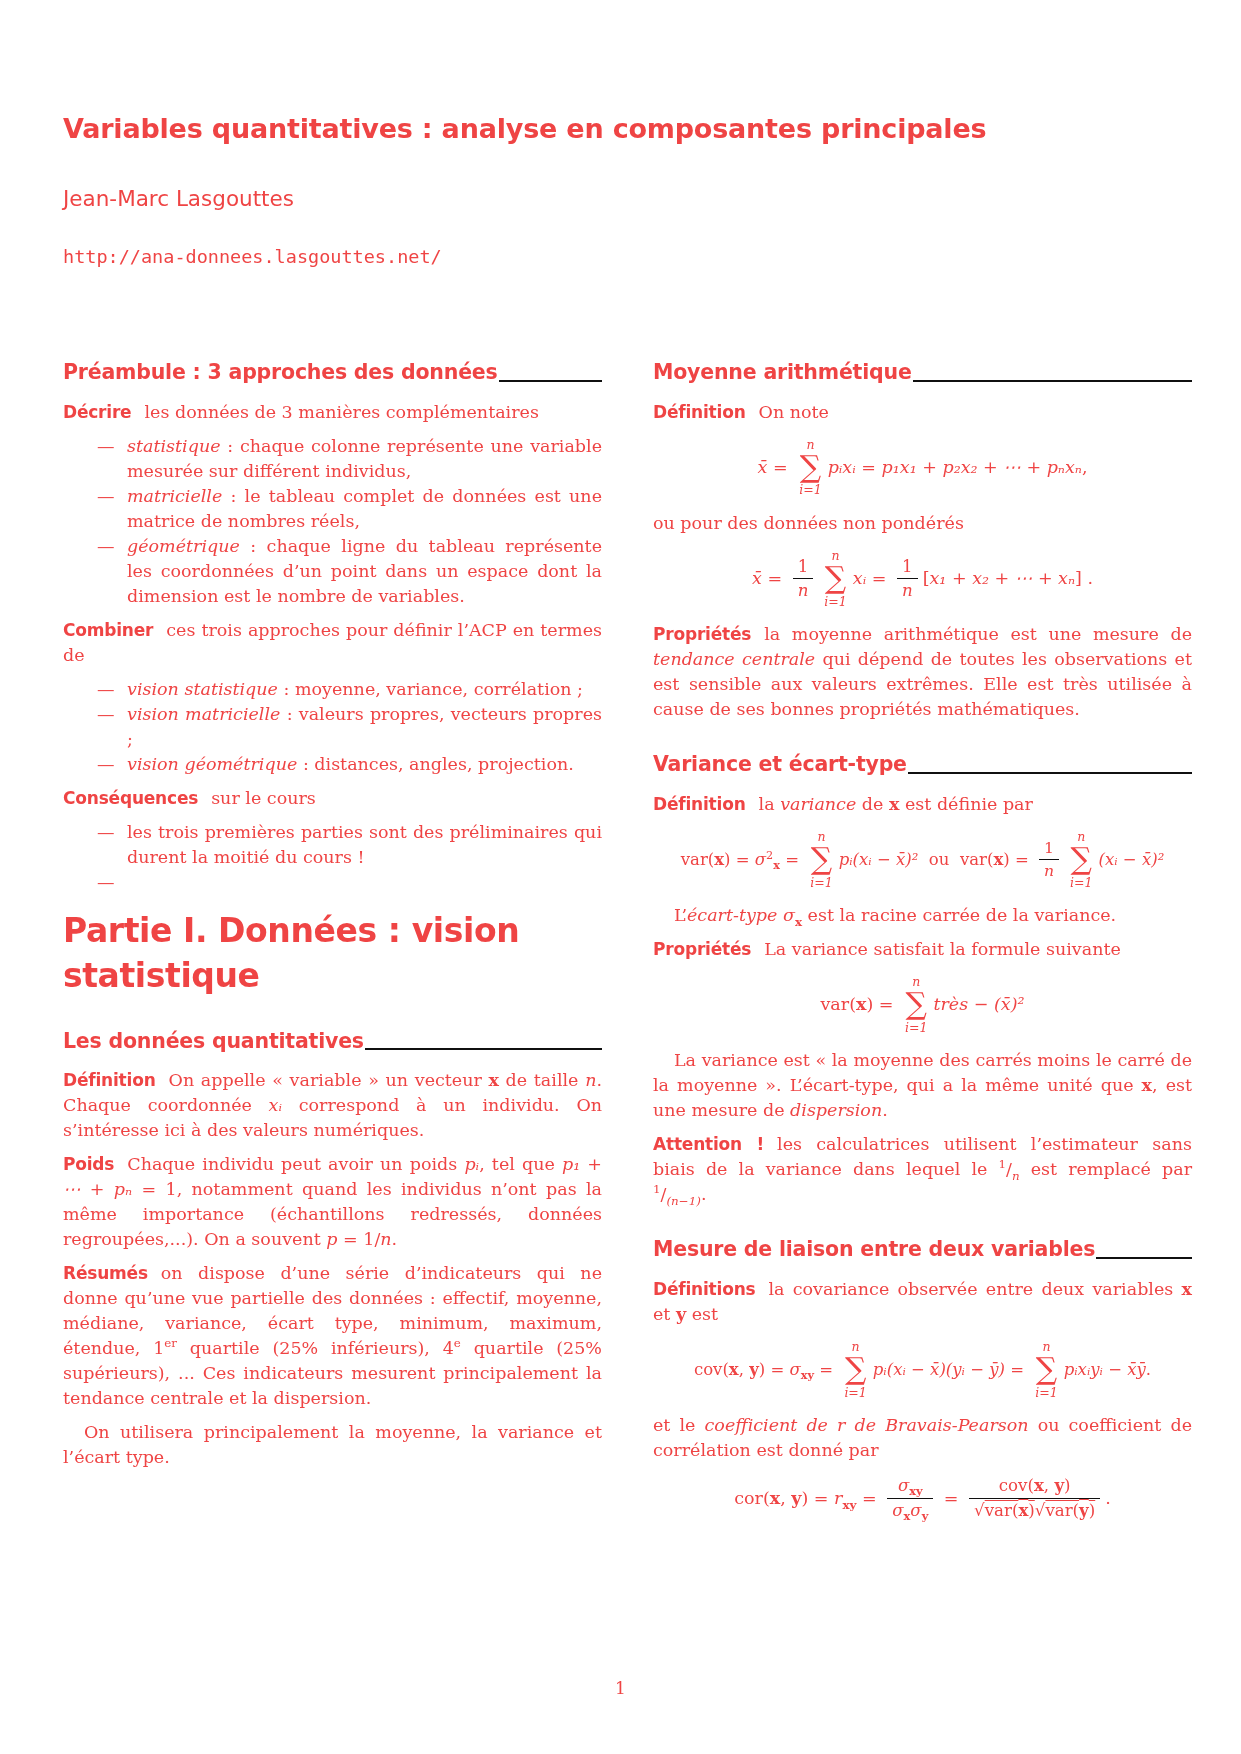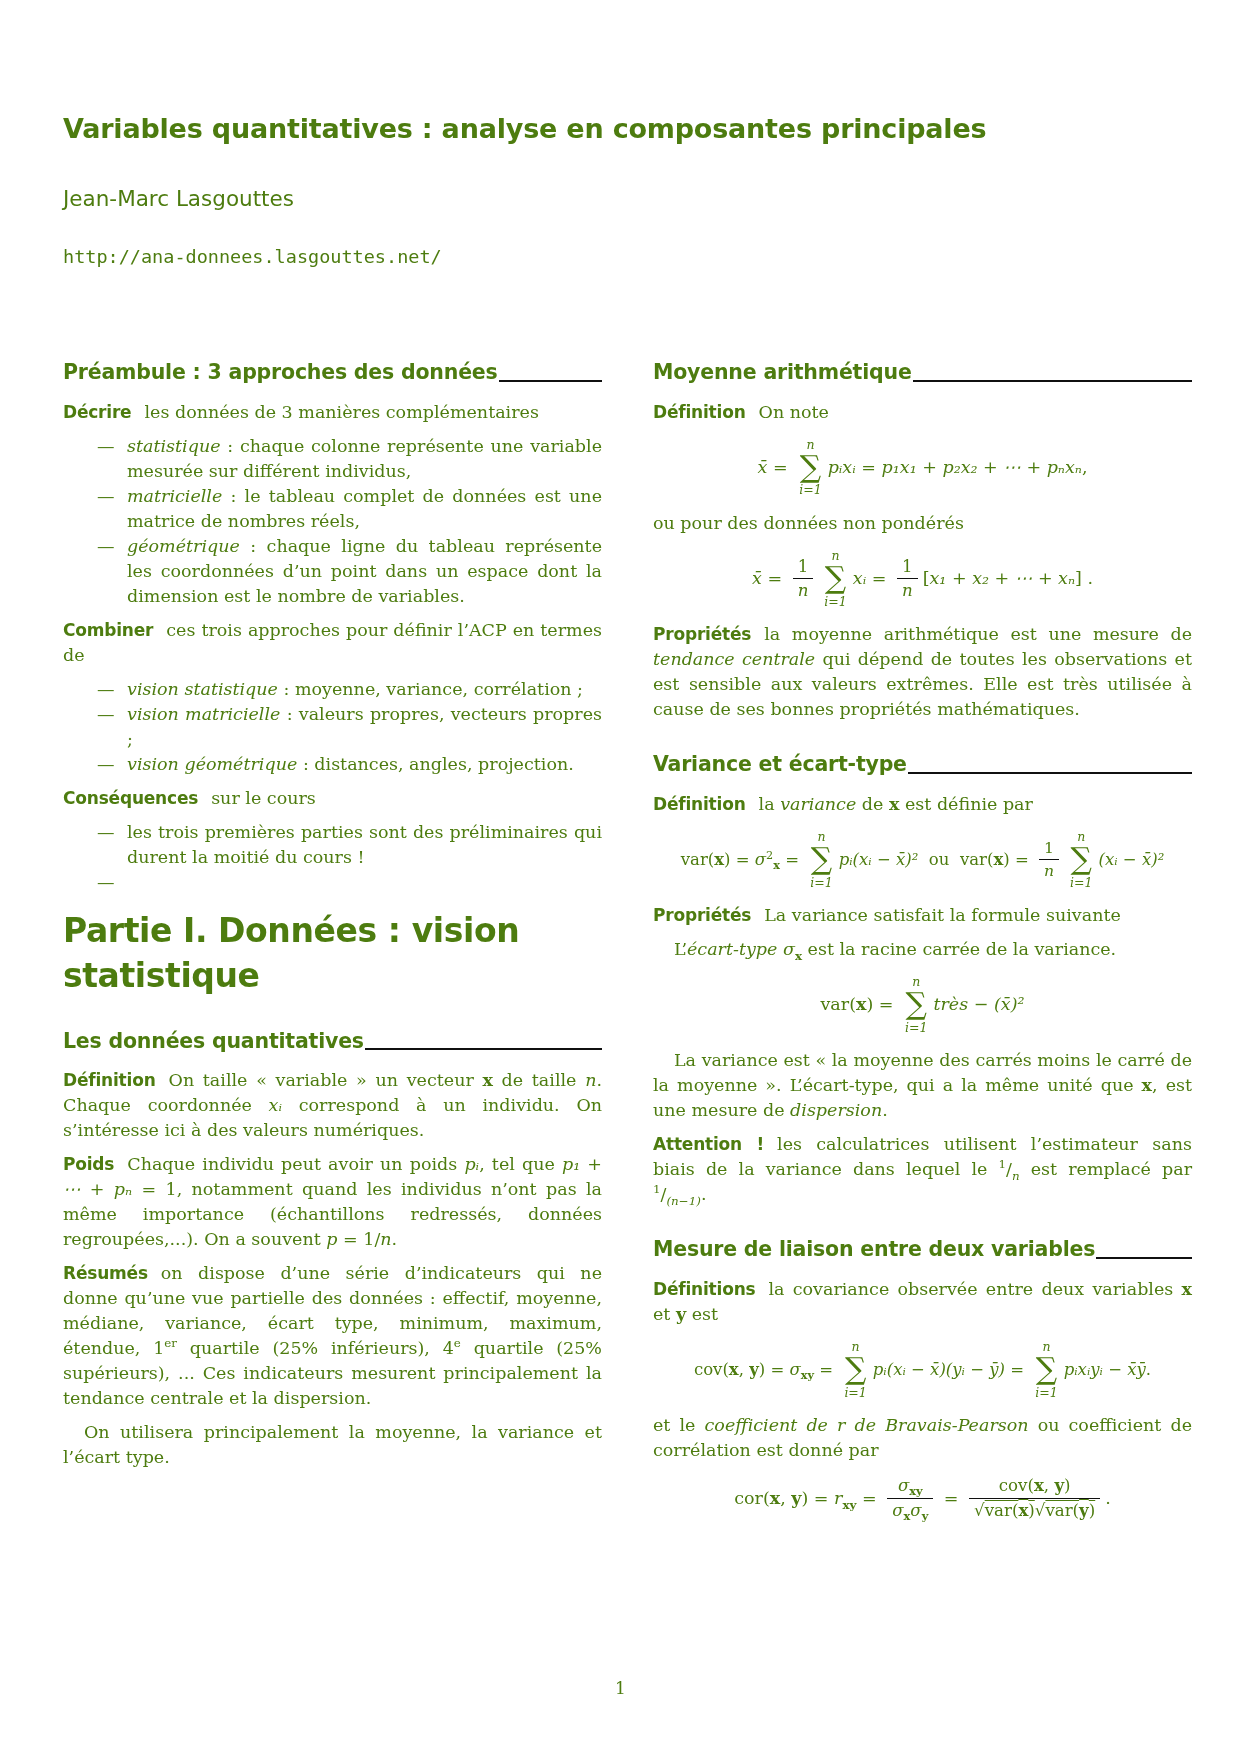--- a/index.html
+++ b/index.html
@@ -3,7 +3,7 @@
 <meta charset="utf-8">
 <style>
   html,body{margin:0;padding:0;background:#e8e8e8;}
-  .page{position:relative;width:1241px;height:1754px;background:#ffffff;color:#4d7c0f;
+  .page{position:relative;width:1241px;height:1754px;background:#ffffff;color:#ef4444;
         font-family:"DejaVu Serif","Liberation Serif",serif;font-size:17.5px;line-height:25px;
         overflow:hidden;margin:0 auto;}
   .doc-header{position:absolute;left:63px;top:112px;width:1130px;}

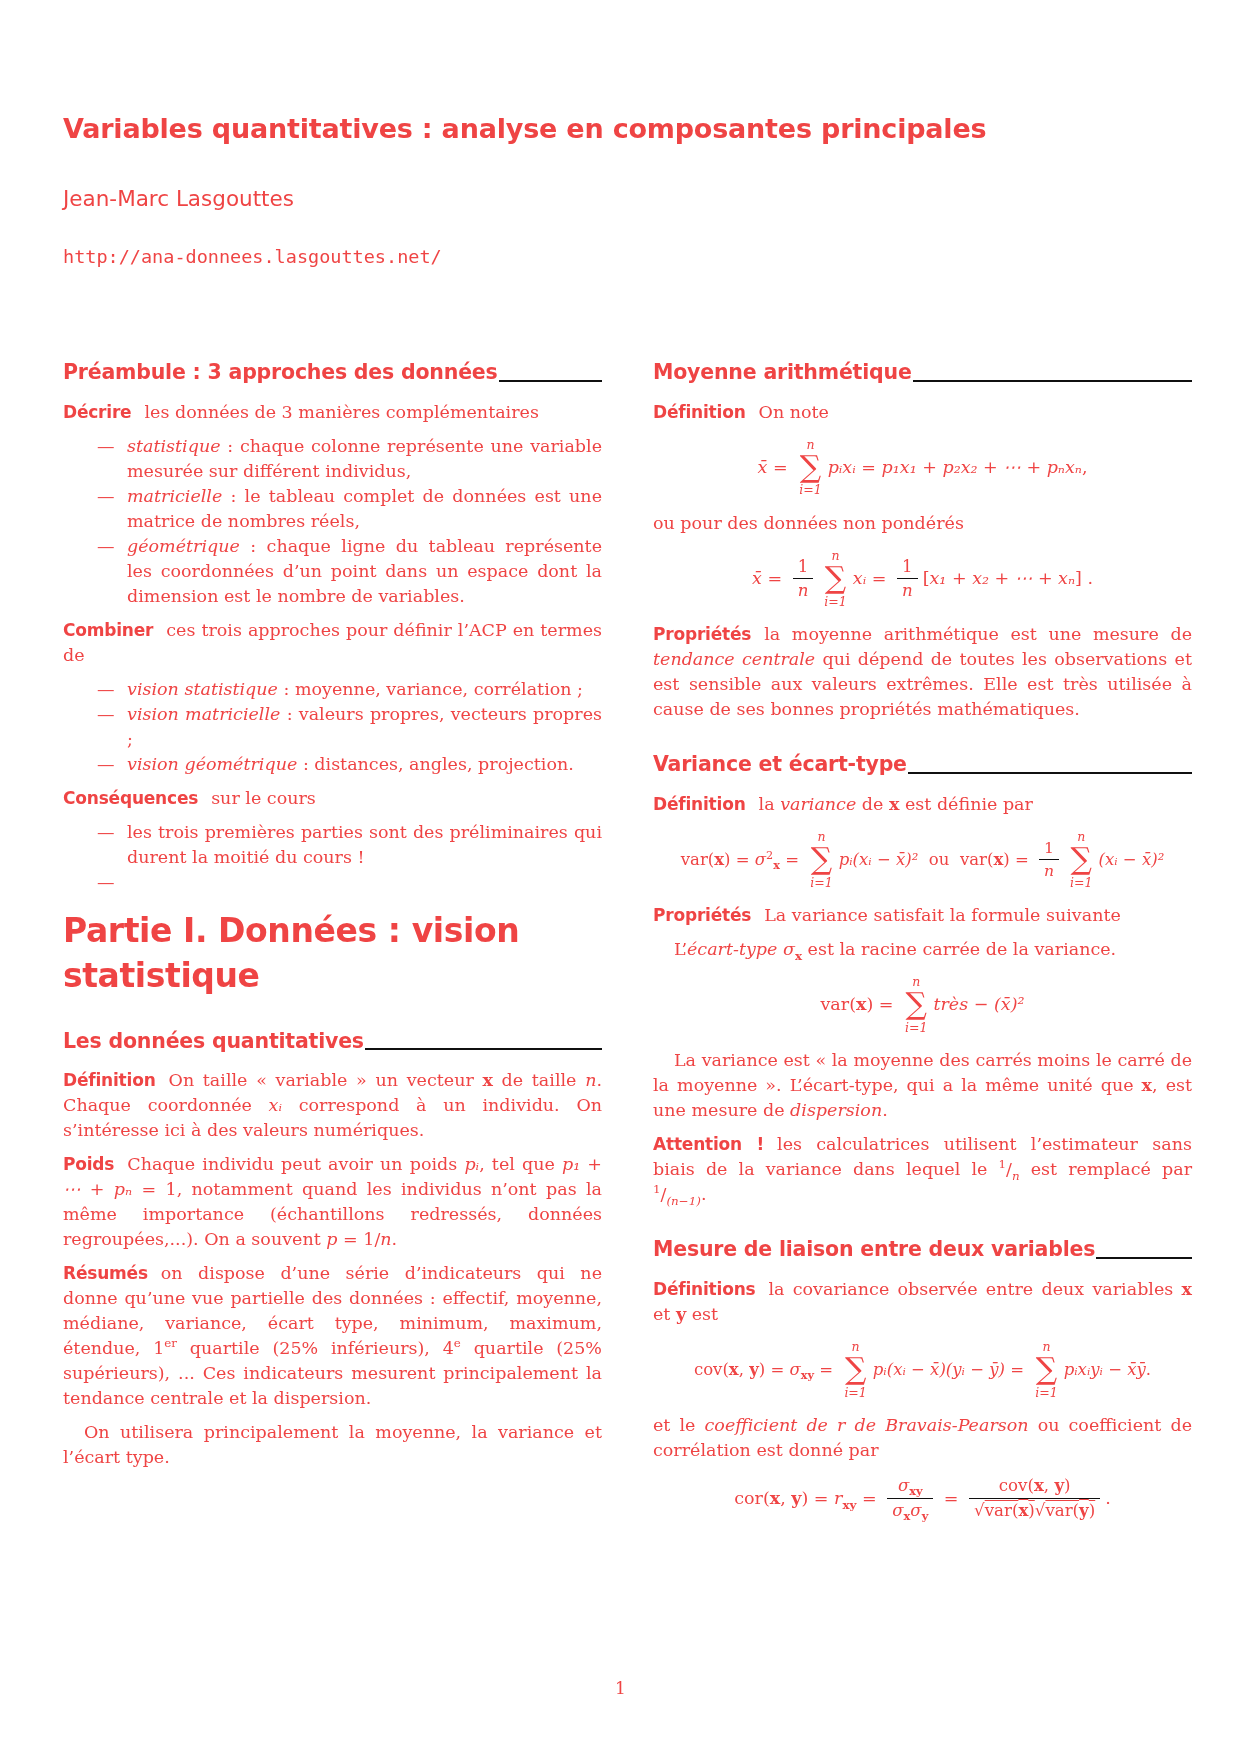--- a/index.html
+++ b/index.html
@@ -170,8 +170,8 @@
       <span class="mrun"><span class="r-i">(xᵢ − x̄)²</span></span>
     </div>
 
+    <p class="para indent"><span>L’</span><span class="r-i">écart-type</span><span> </span><span class="r-i">σ</span><span class="r-sub r-b">x</span><span> est la racine carrée de la variance.</span></p>
     <p class="para"><span class="r-label">Propriétés</span><span>La variance satisfait la formule suivante</span></p>
-    <p class="para indent"><span>L’</span><span class="r-i">écart-type</span><span> </span><span class="r-i">σ</span><span class="r-sub r-b">x</span><span> est la racine carrée de la variance.</span></p>
 
     <div class="dmath">
       <span class="mrun"><span>var(</span><span class="r-b">x</span><span>) = </span></span>

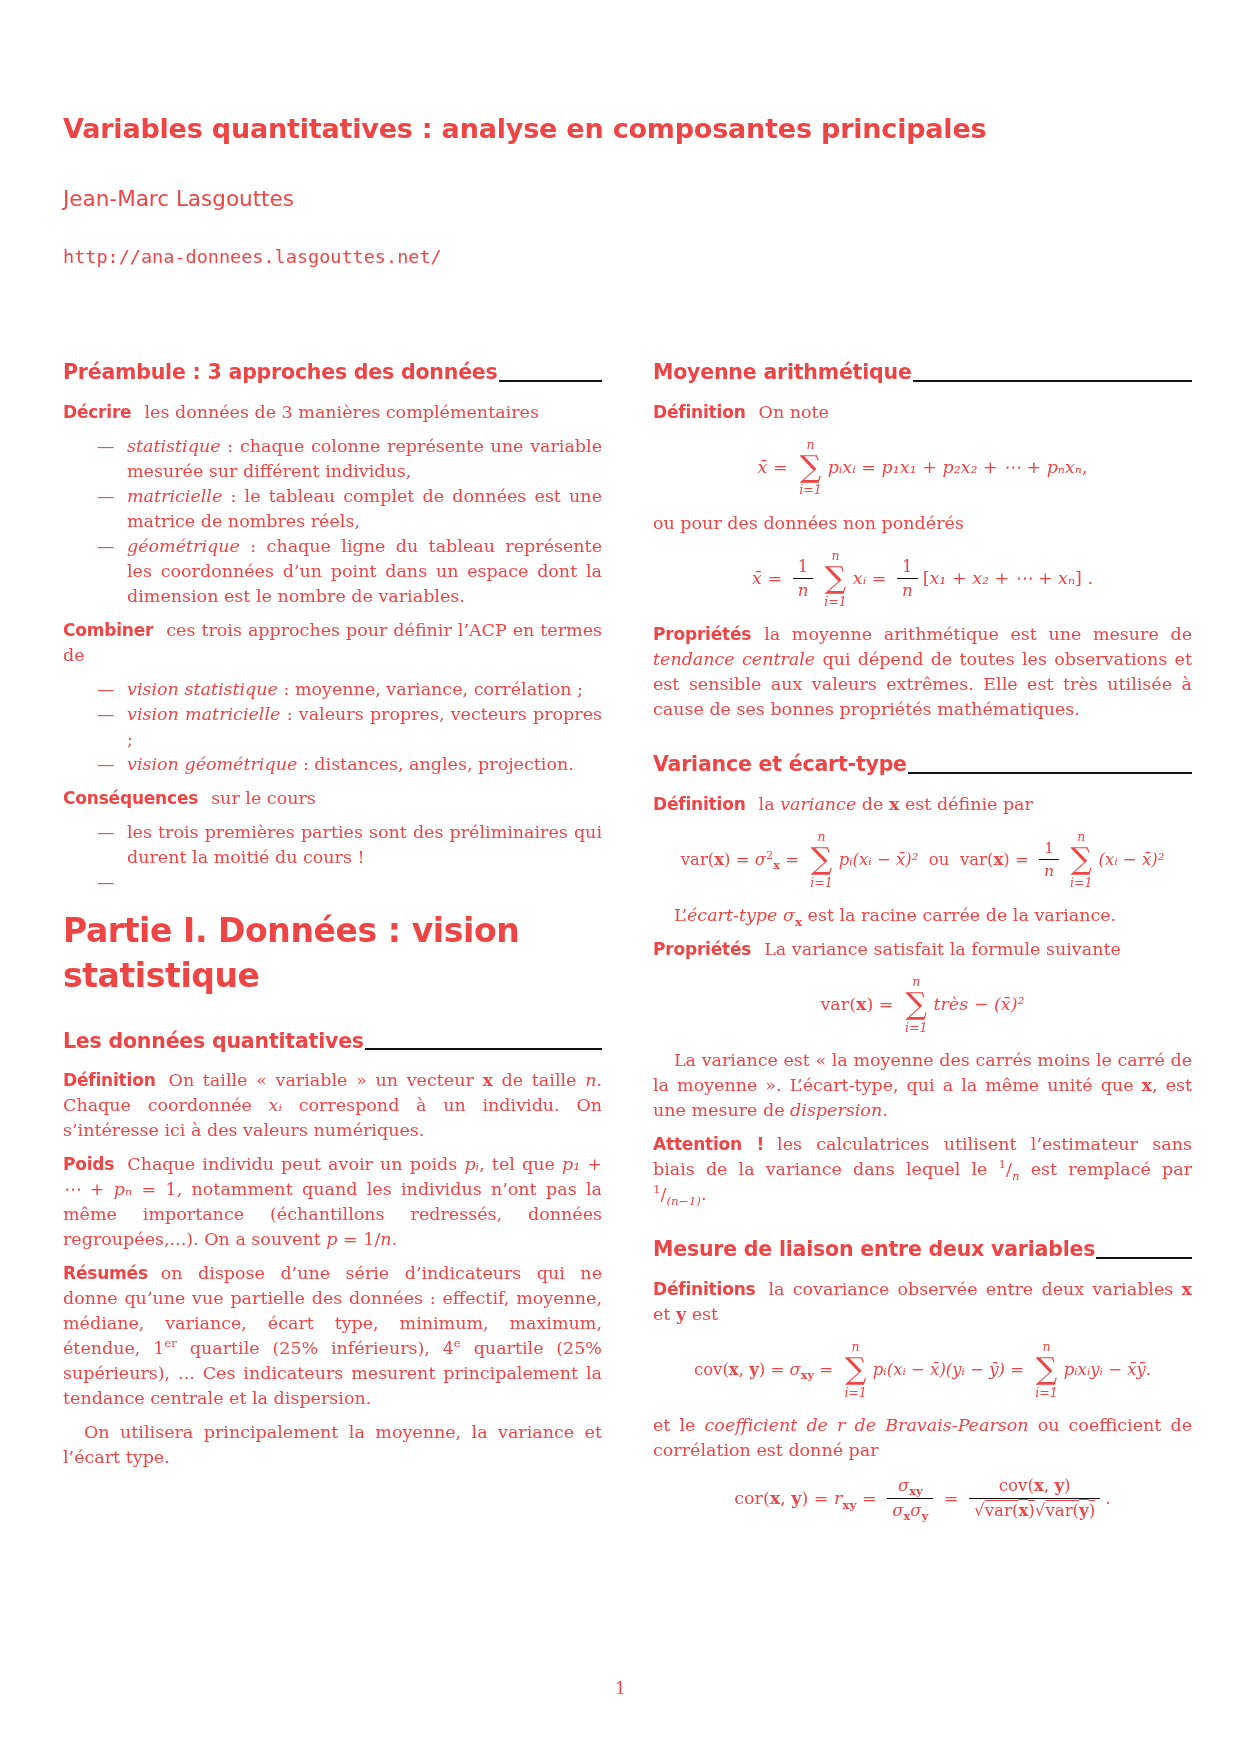--- a/index.html
+++ b/index.html
@@ -96,7 +96,7 @@
         <span class="ht">Les données quantitatives</span>
       </h2>
 
-    <p class="para"><span class="r-label">Définition</span><span>On taille « variable » un vecteur </span><span class="r-b">x</span><span> de taille </span><span class="r-i">n</span><span>. Chaque coordonnée </span><span class="r-i">xᵢ</span><span> correspond à un individu. On s’intéresse ici à des valeurs numériques.</span></p>
+    <p class="para"><span class="r-label">Définition</span><span>On appelle « variable » un vecteur </span><span class="r-b">x</span><span> de taille </span><span class="r-i">n</span><span>. Chaque coordonnée </span><span class="r-i">xᵢ</span><span> correspond à un individu. On s’intéresse ici à des valeurs numériques.</span></p>
     <p class="para"><span class="r-label">Poids</span><span>Chaque individu peut avoir un poids </span><span class="r-i">pᵢ</span><span>, tel que </span><span class="r-i">p₁ + ⋯ + pₙ</span><span> = 1, notamment quand les individus n’ont pas la même importance (échantillons redressés, données regroupées,...). On a souvent </span><span class="r-i">p</span><span> = 1/</span><span class="r-i">n</span><span>.</span></p>
     <p class="para"><span class="r-label">Résumés</span><span>on dispose d’une série d’indicateurs qui ne donne qu’une vue partielle des données : effectif, moyenne, médiane, variance, écart type, minimum, maximum, étendue, 1</span><span class="r-sup">er</span><span> quartile (25% inférieurs), 4</span><span class="r-sup">e</span><span> quartile (25% supérieurs), ... Ces indicateurs mesurent principalement la tendance centrale et la dispersion.</span></p>
     <p class="para indent"><span>On utilisera principalement la moyenne, la variance et l’écart type.</span></p>

